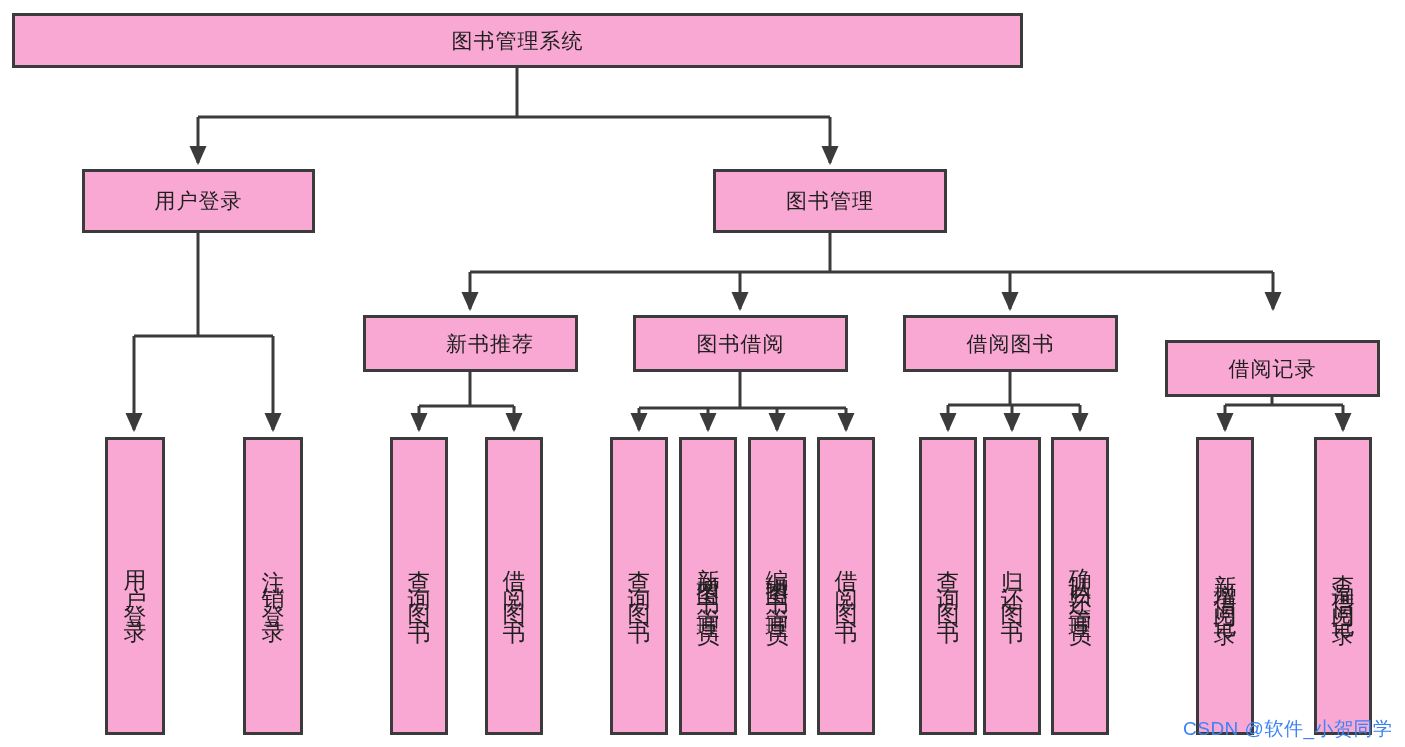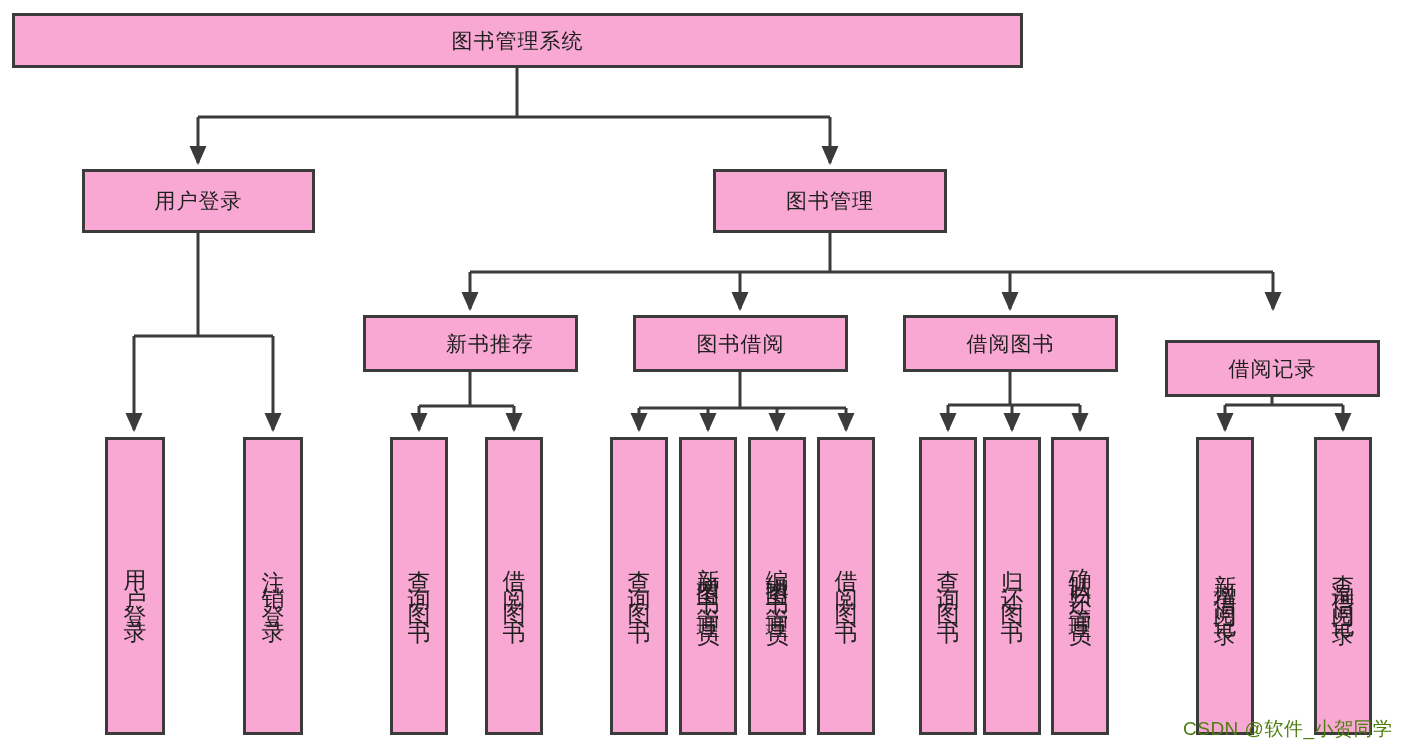--- a/index.html
+++ b/index.html
@@ -60,7 +60,7 @@
     left: 1183px;
     top: 716px;
     font-size: 19px;
-    color: #4d7c0f;
+    color: #3b82f6;
     white-space: nowrap;
     letter-spacing: 0.5px;
   }

